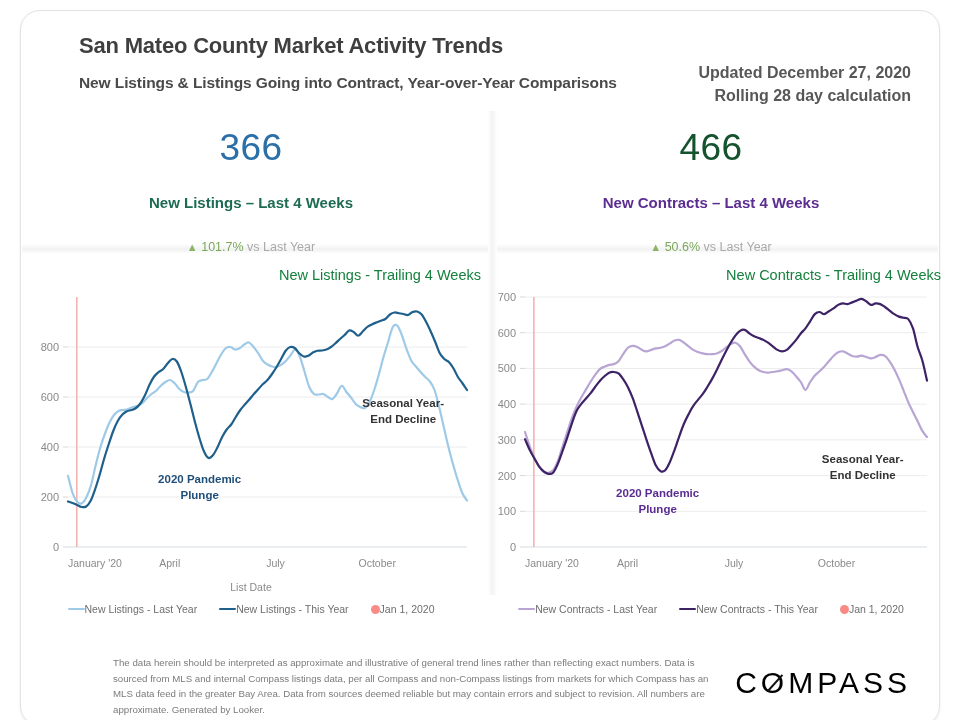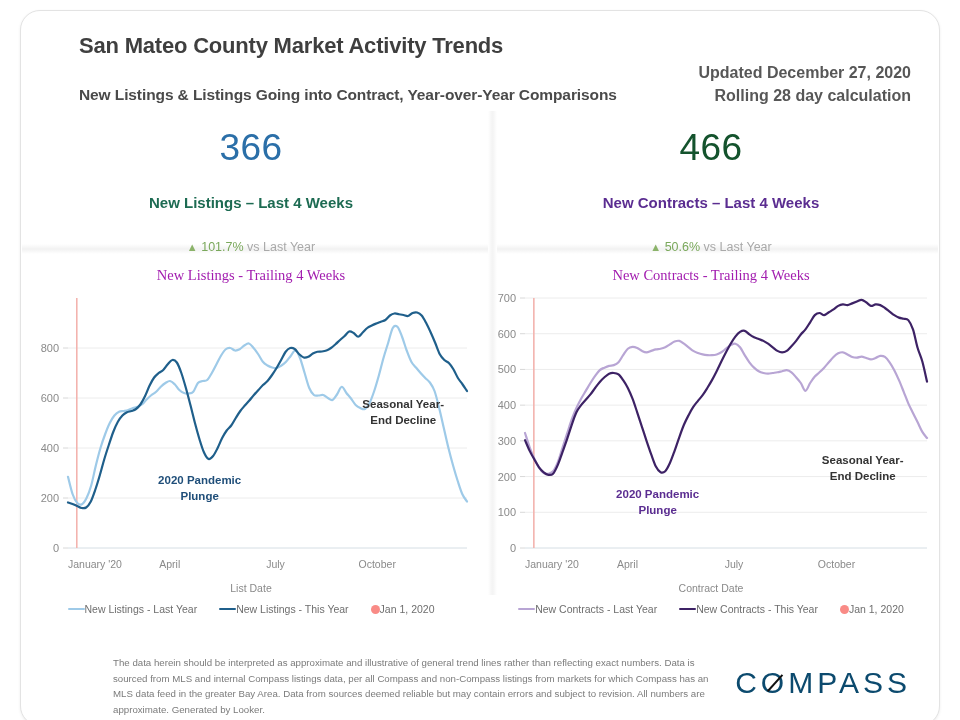--- a/index.html
+++ b/index.html
@@ -34,7 +34,7 @@
   .hdr-sub {
     position: absolute; left: 58px; top: 63px;
     font-size: 15.5px; font-weight: bold;
-    color: #4a4a4a; letter-spacing: -0.1px; margin-top: 12px;
+    color: #4a4a4a; letter-spacing: -0.1px;
   }
   .hdr-meta {
     position: absolute; right: 28px; top: 50px;

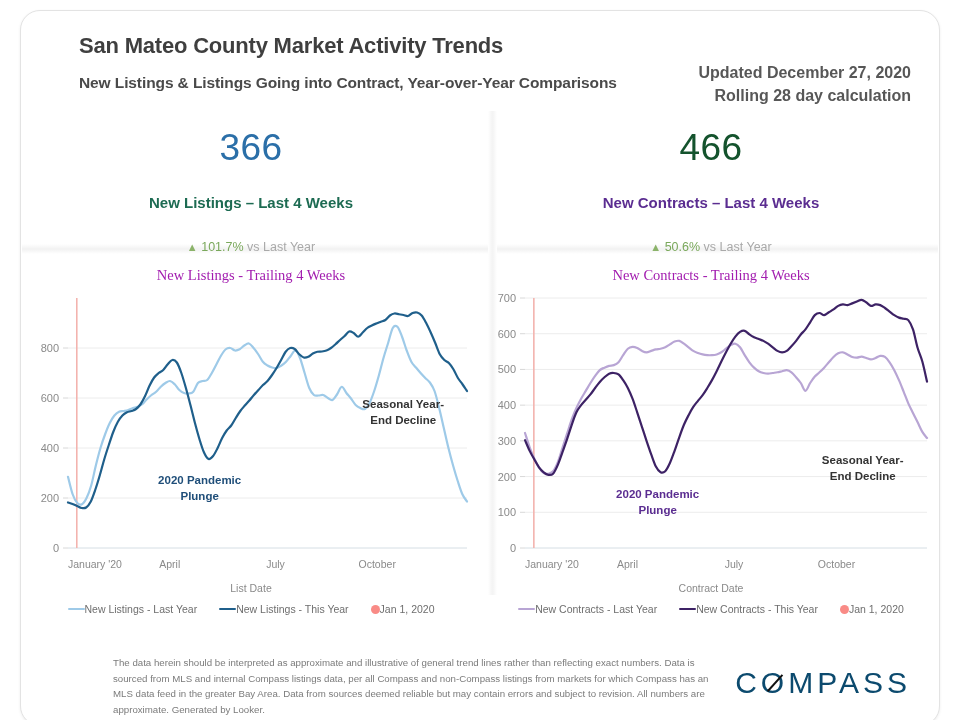--- a/index.html
+++ b/index.html
@@ -80,10 +80,9 @@
   .chart-block.left  { left: 0px; }
   .chart-block.right { left: 460px; }
   .chart-title {
-    text-align: center;
-    font-size: 14.5px; color: #a21caf;
+    text-align: right;
+    font-size: 14.5px; color: #15803d;
     margin-top: 8px;
-    font-family: Liberation Serif, serif;
   }
   .chart-svg { display: block; }
   .axis-label {

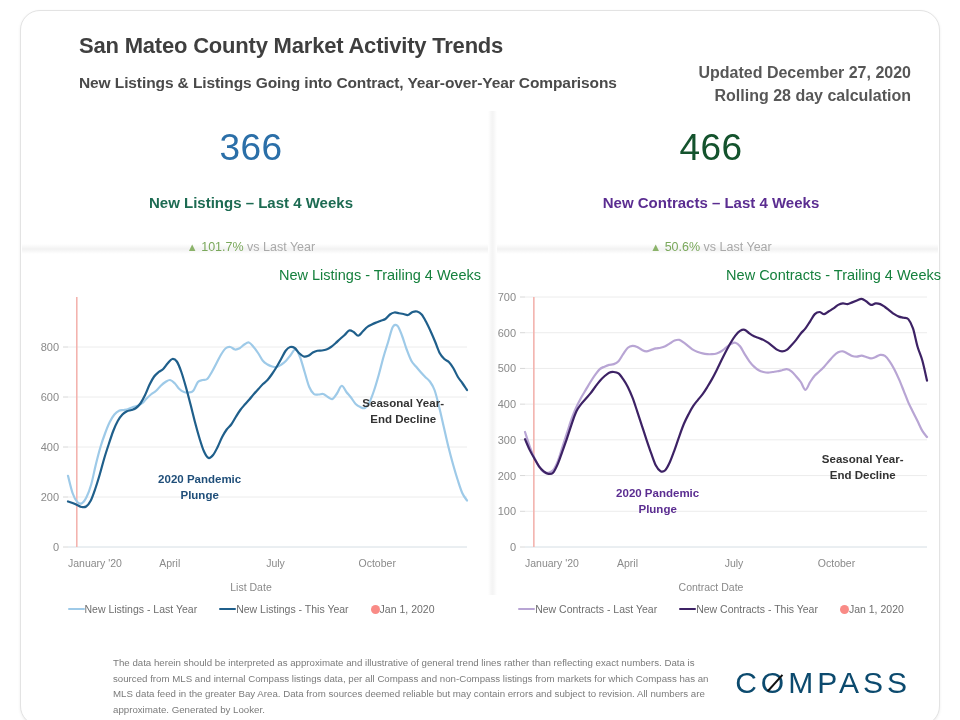--- a/index.html
+++ b/index.html
@@ -235,7 +235,6 @@
           <text x="381.68" y="180.07142857142858" text-anchor="middle" font-size="11.5" font-weight="bold" fill="#333333" font-family="&quot;Liberation Sans&quot;, sans-serif">Seasonal  Year-</text>
           <text x="381.68" y="196.07142857142858" text-anchor="middle" font-size="11.5" font-weight="bold" fill="#333333" font-family="&quot;Liberation Sans&quot;, sans-serif">End Decline</text>
         </svg>
-      <div class="axis-label">Contract Date</div>
     </div>
 
     <div class="legend left" id="legend-0">

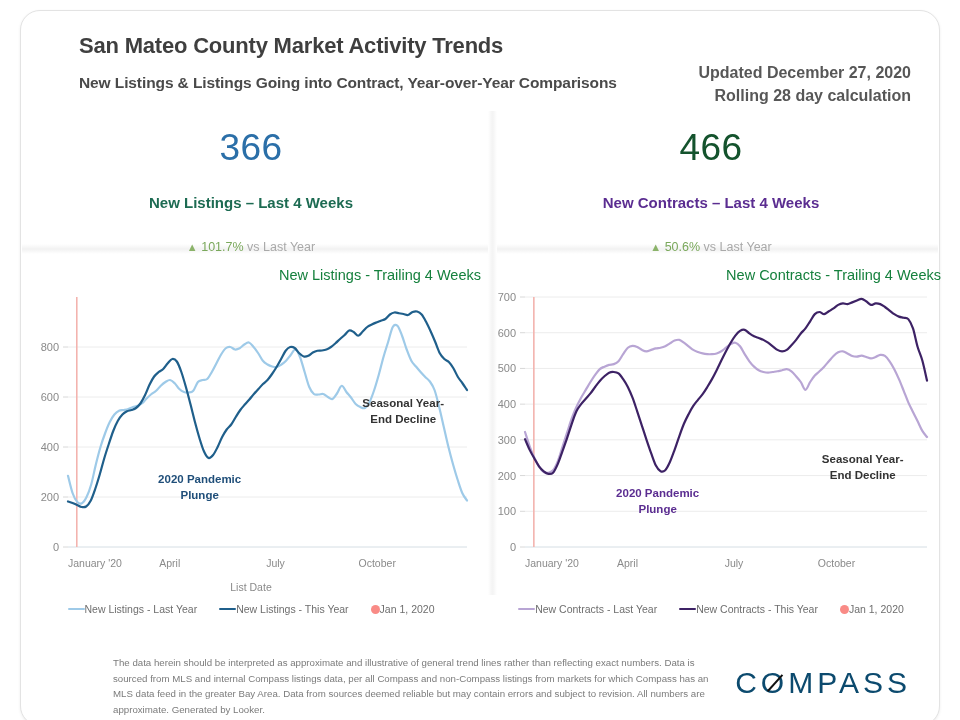--- a/index.html
+++ b/index.html
@@ -112,7 +112,7 @@
   }
   .logo {
     position: absolute; right: 28px; top: 655px;
-    font-size: 30px; letter-spacing: 4px; color: #0c4a6e;
+    font-size: 30px; letter-spacing: 4px; color: #000000;
     font-family: "Liberation Sans", sans-serif; font-weight: normal;
   }
   .logo .slash-o {

